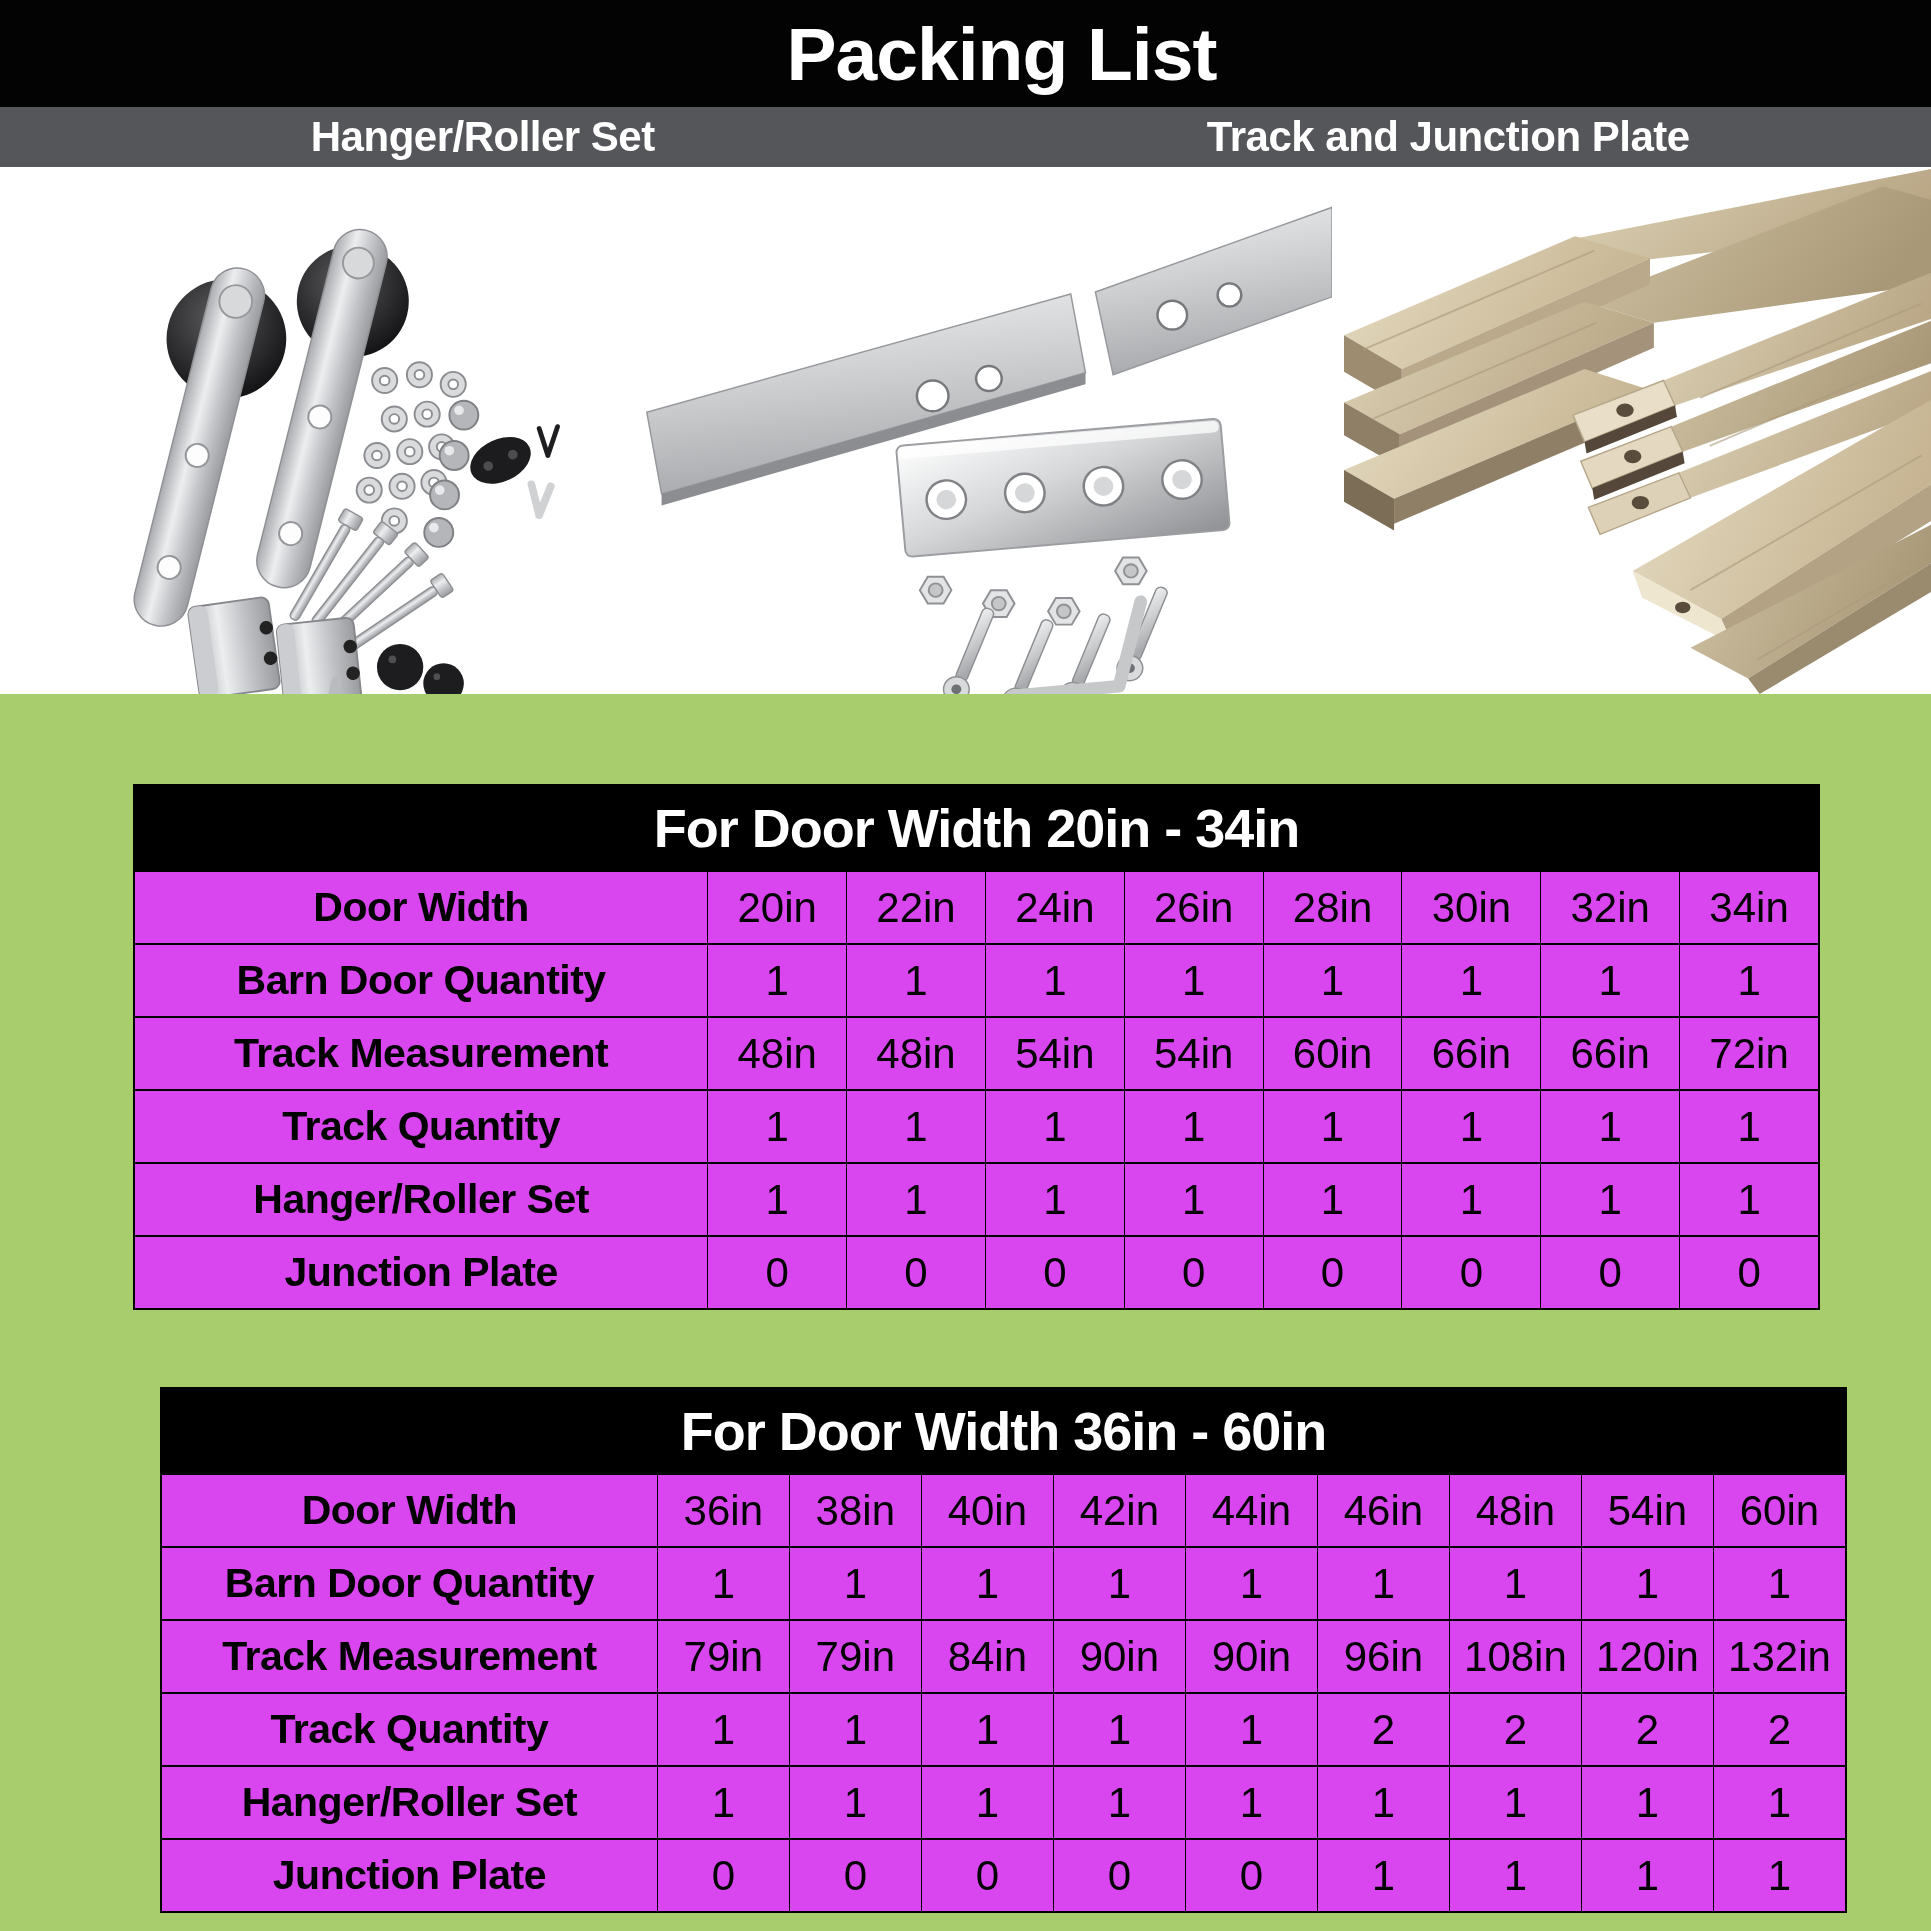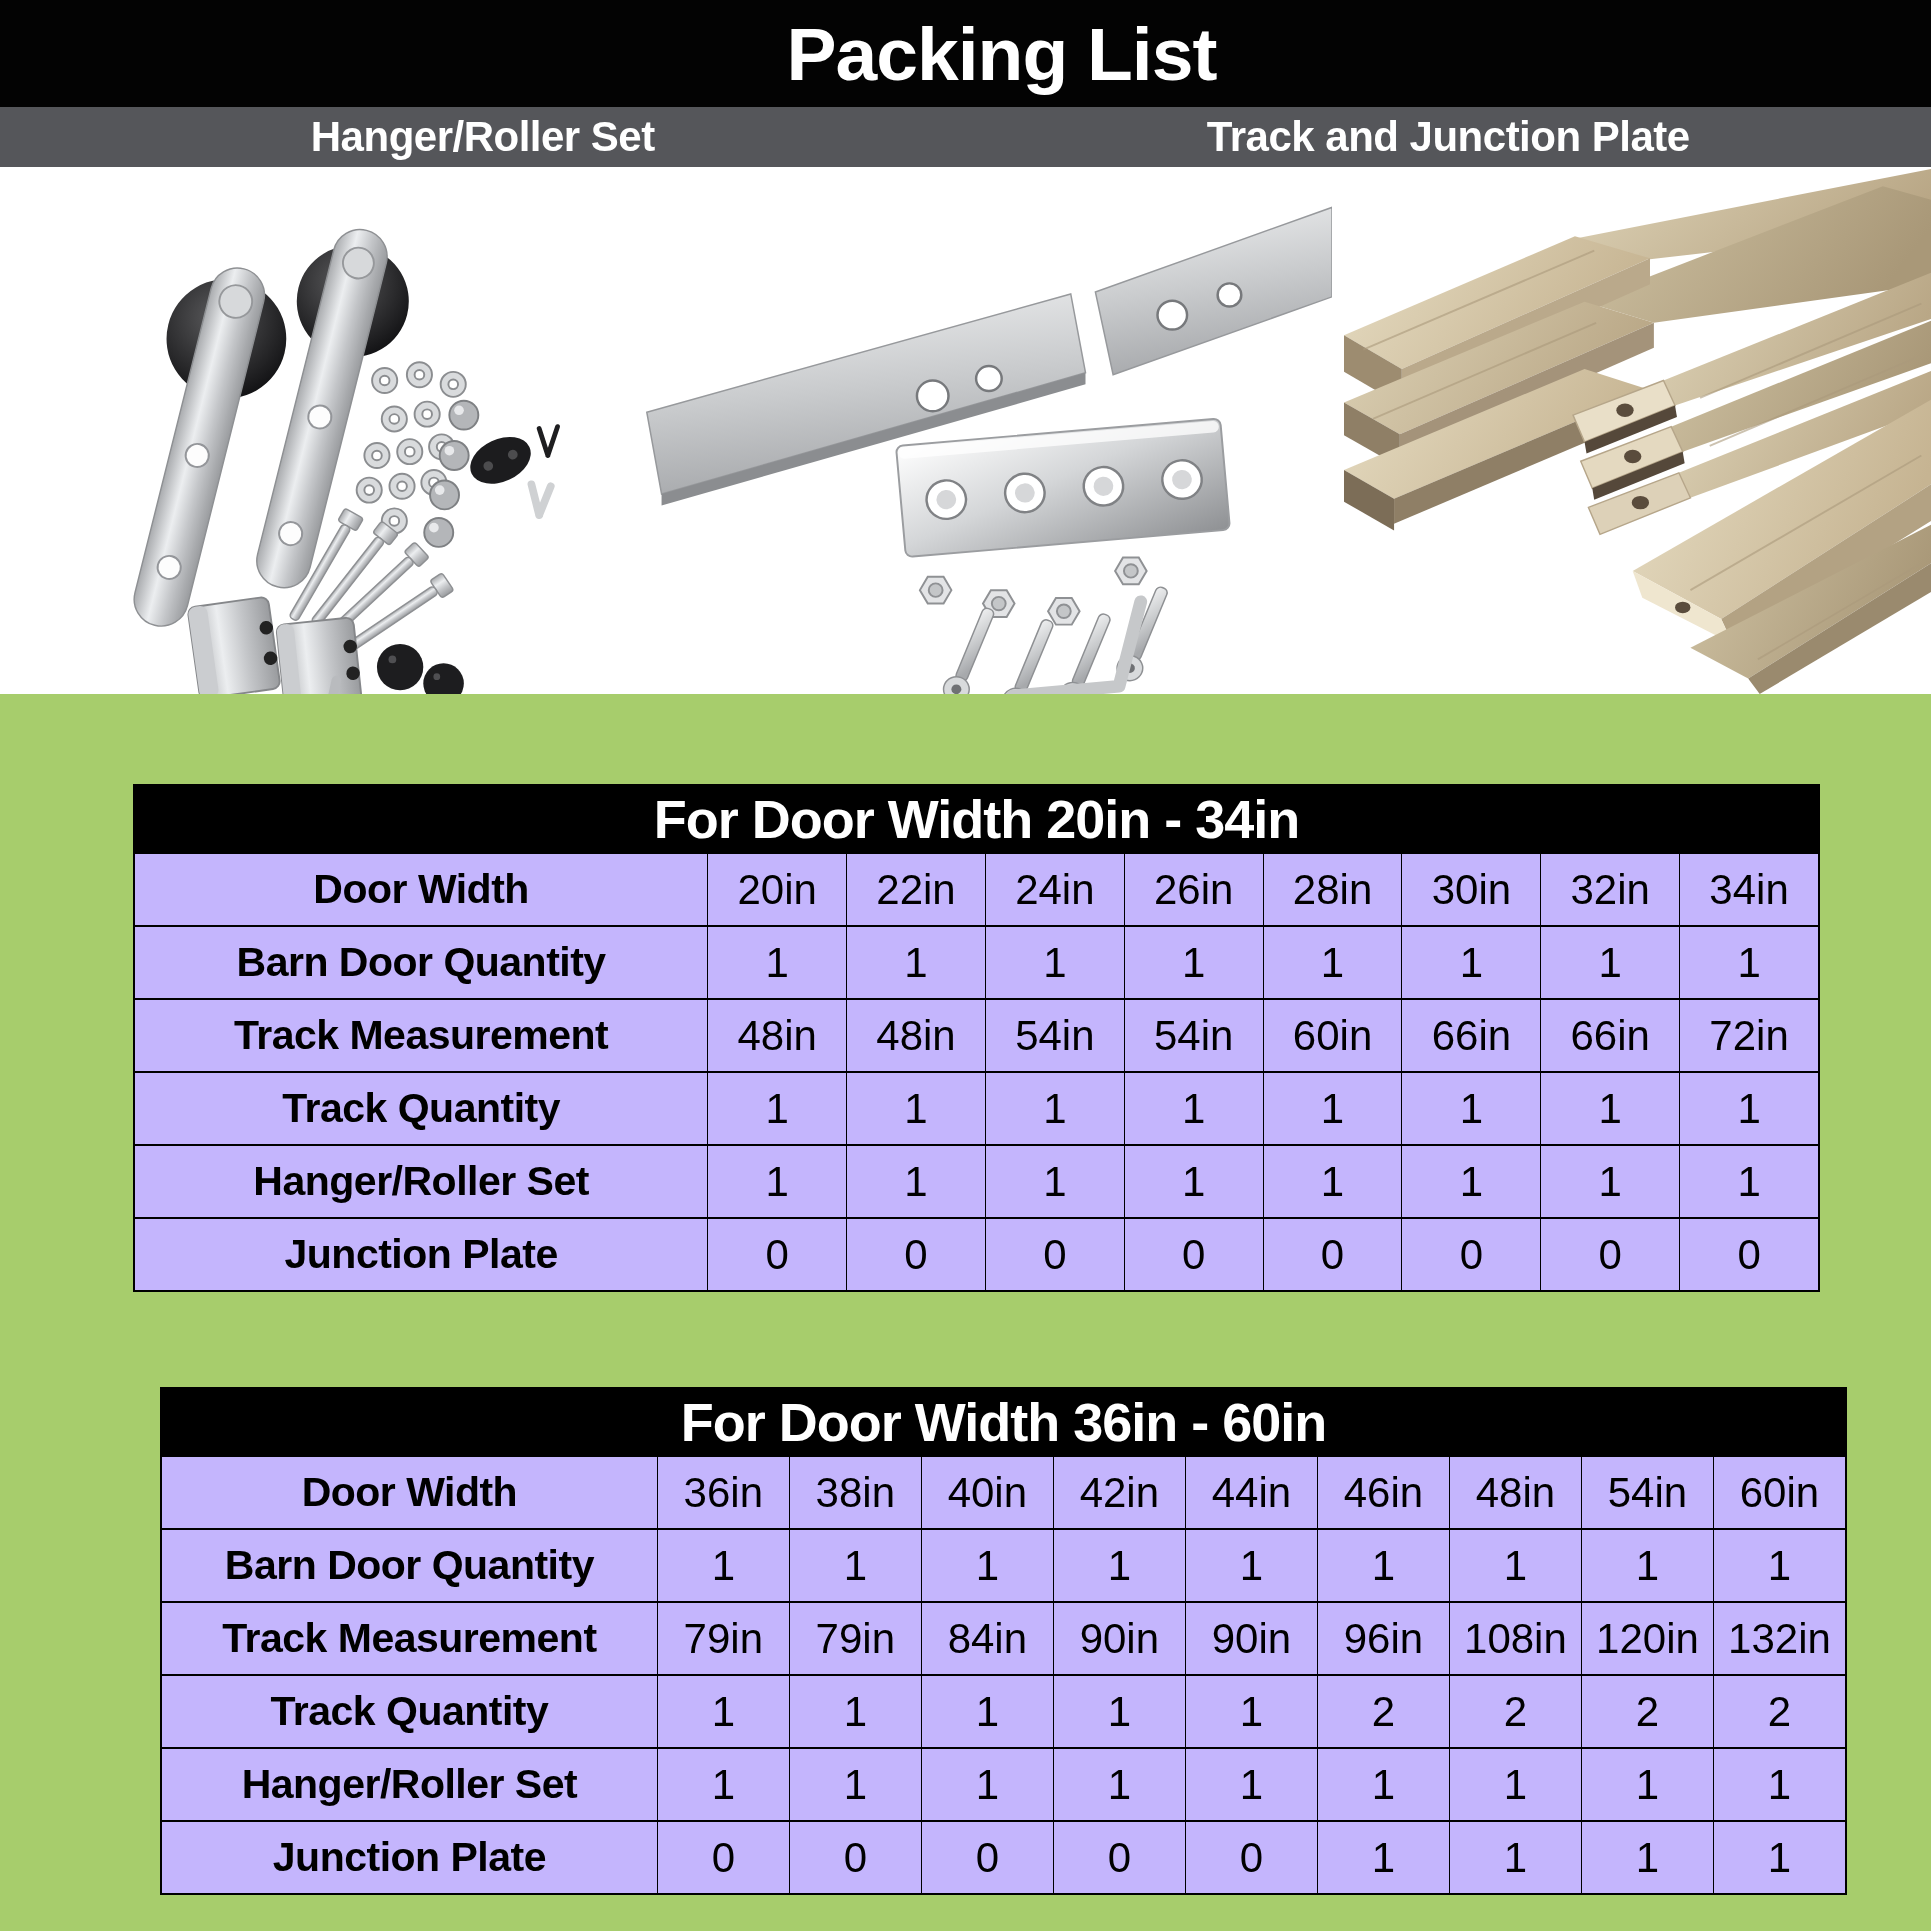--- a/index.html
+++ b/index.html
@@ -38,7 +38,7 @@
   
   .ptable{position:absolute;left:133px;width:1687px;}
   .ptable .ttitle{
-    background:#000;color:#fff;height:70px;
+    background:#000;color:#fff;height:88px;
     display:flex;align-items:center;justify-content:center;
     font-size:54px;font-weight:700;letter-spacing:-1px;
   }

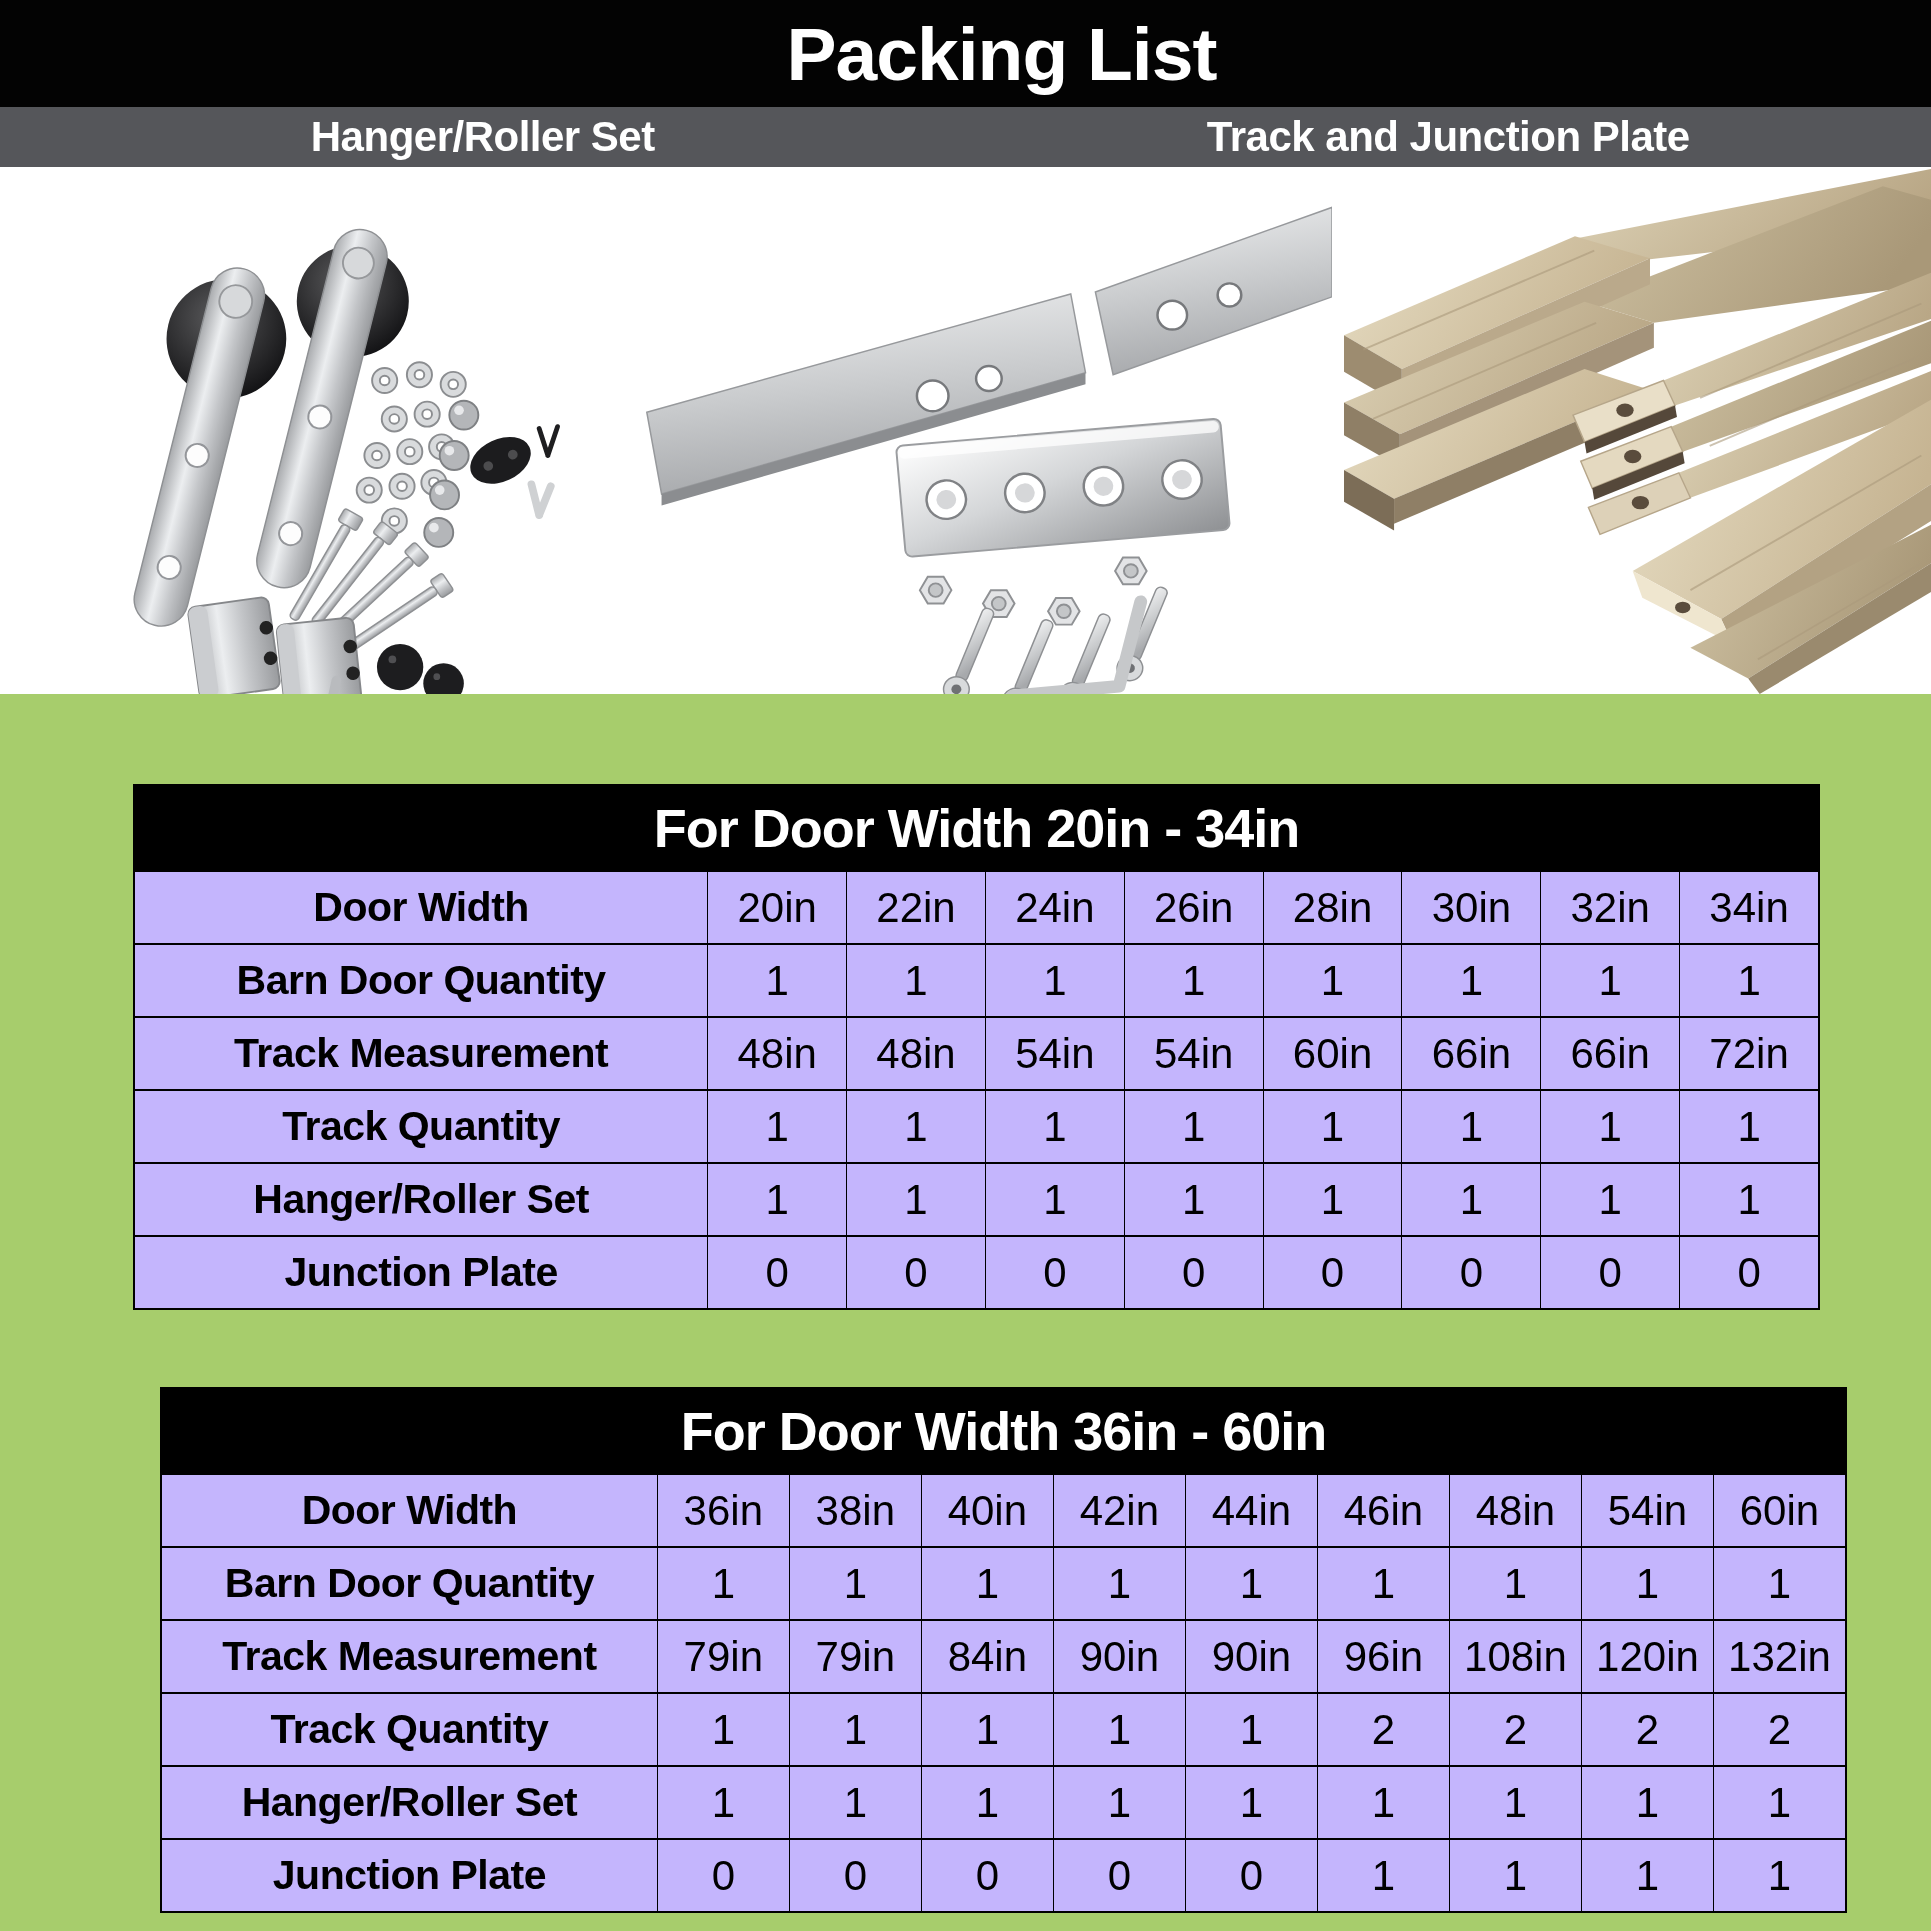--- a/index.html
+++ b/index.html
@@ -43,7 +43,7 @@
     font-size:54px;font-weight:700;letter-spacing:-1px;
   }
   .ptable .tbody{
-    background:#c4b5fd;border:2.9px solid #000;border-top:none;
+    background:#d946ef;border:2.9px solid #000;border-top:none;
   }
   .trow{display:grid;height:71px;}
   .trow + .trow{border-top:2.9px solid #000;}

